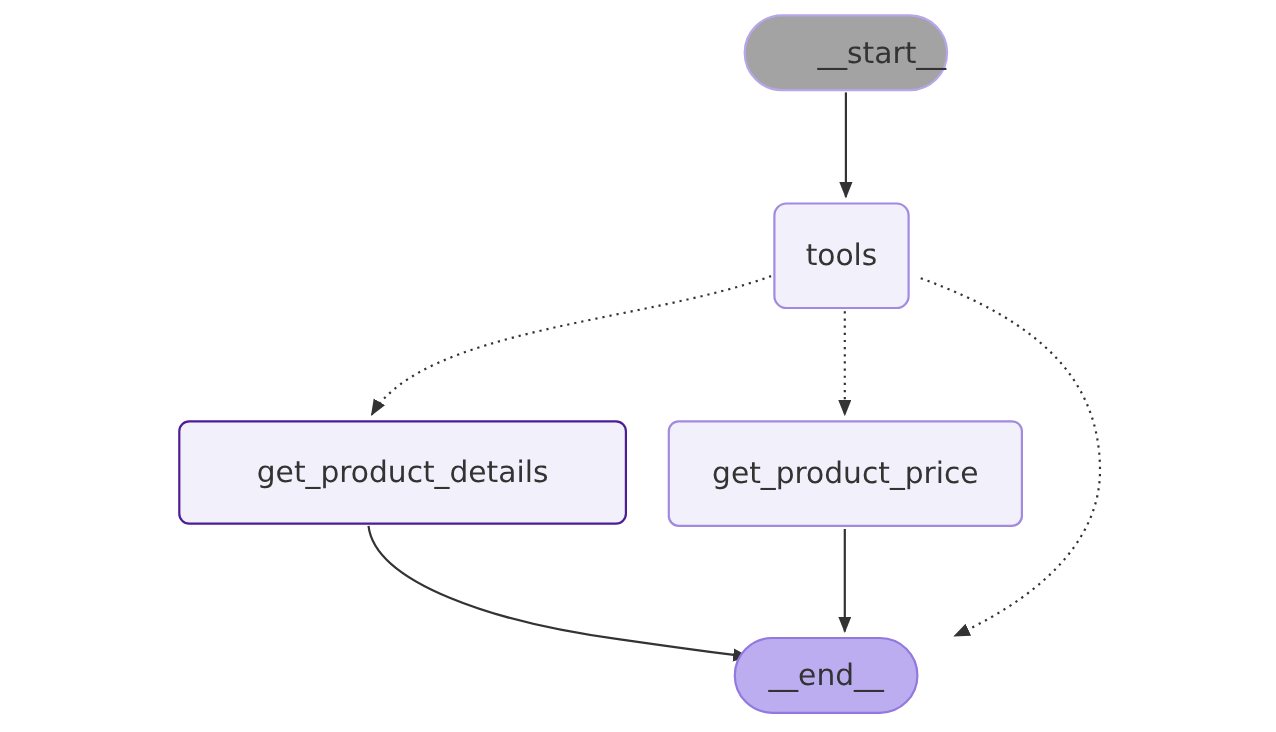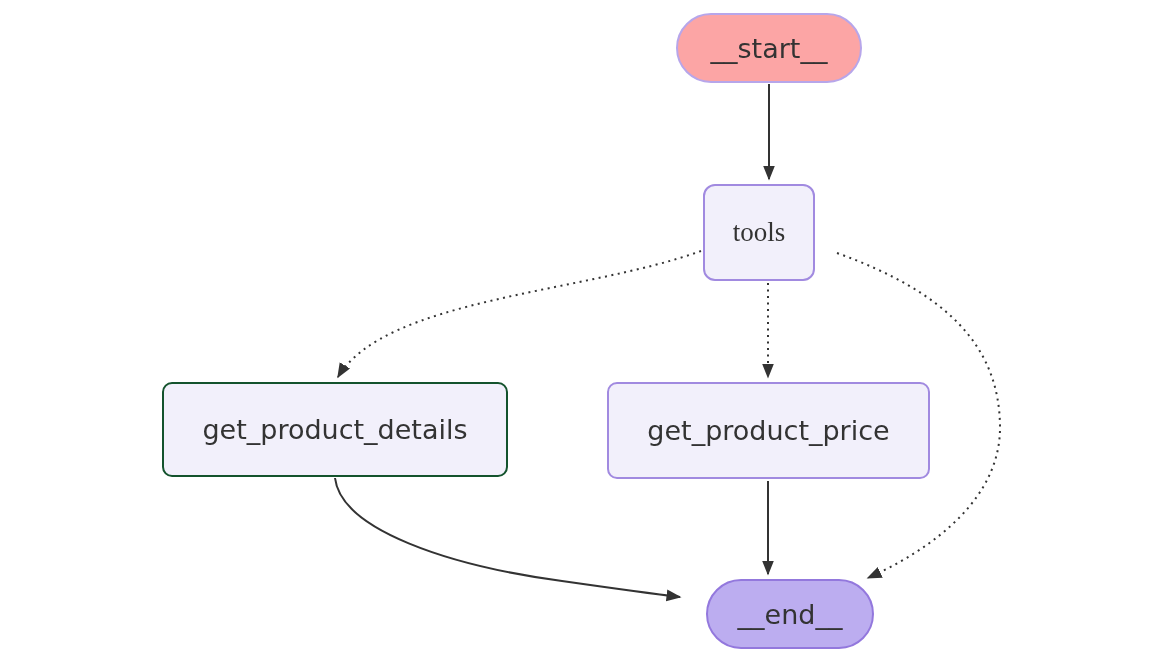--- a/index.html
+++ b/index.html
@@ -42,9 +42,10 @@
   .node-start {
     left: 676px; top: 13px;
     width: 186px; height: 70px;
-    background: #fca5a5;
+    background: #a3a3a3;
     border: 2px solid #b7a6ea;
     border-radius: 35px;
+    justify-content: flex-end;
   }
   .node-tools {
     left: 703px; top: 184px;

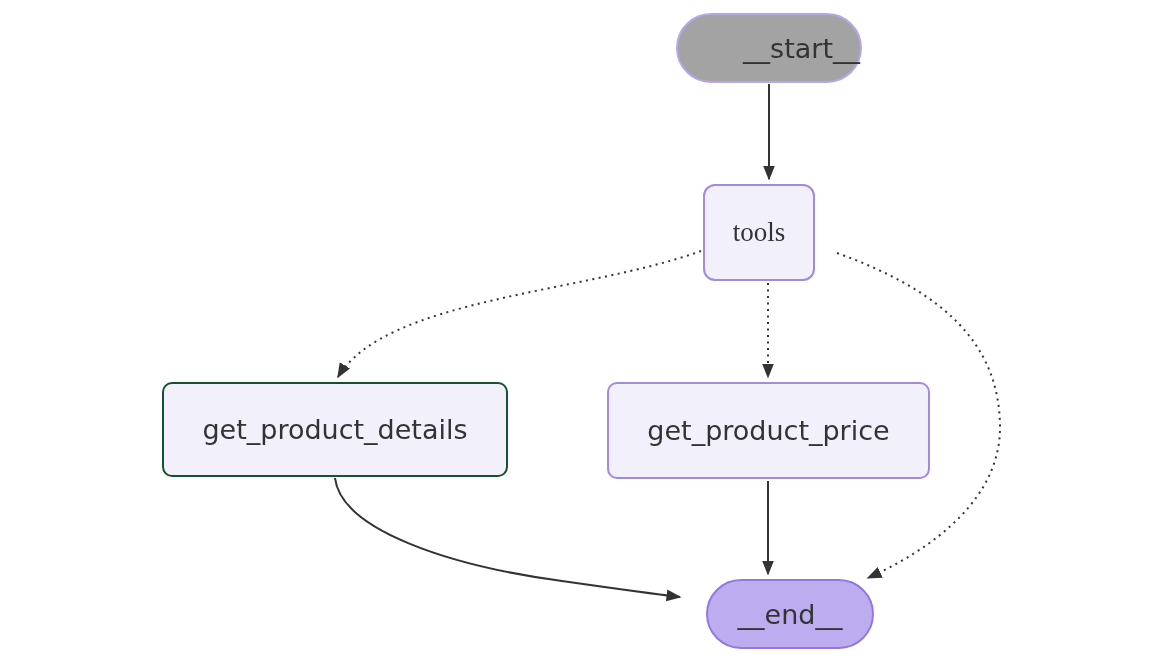--- a/index.html
+++ b/index.html
@@ -49,11 +49,10 @@
   }
   .node-tools {
     left: 703px; top: 184px;
-    width: 112px; height: 97px;
+    width: 124px; height: 97px;
     background: #f2f0fb;
     border: 2px solid #a18ae0;
     border-radius: 12px;
-    font-family: Liberation Serif, serif;
   }
   .node-details {
     left: 162px; top: 382px;

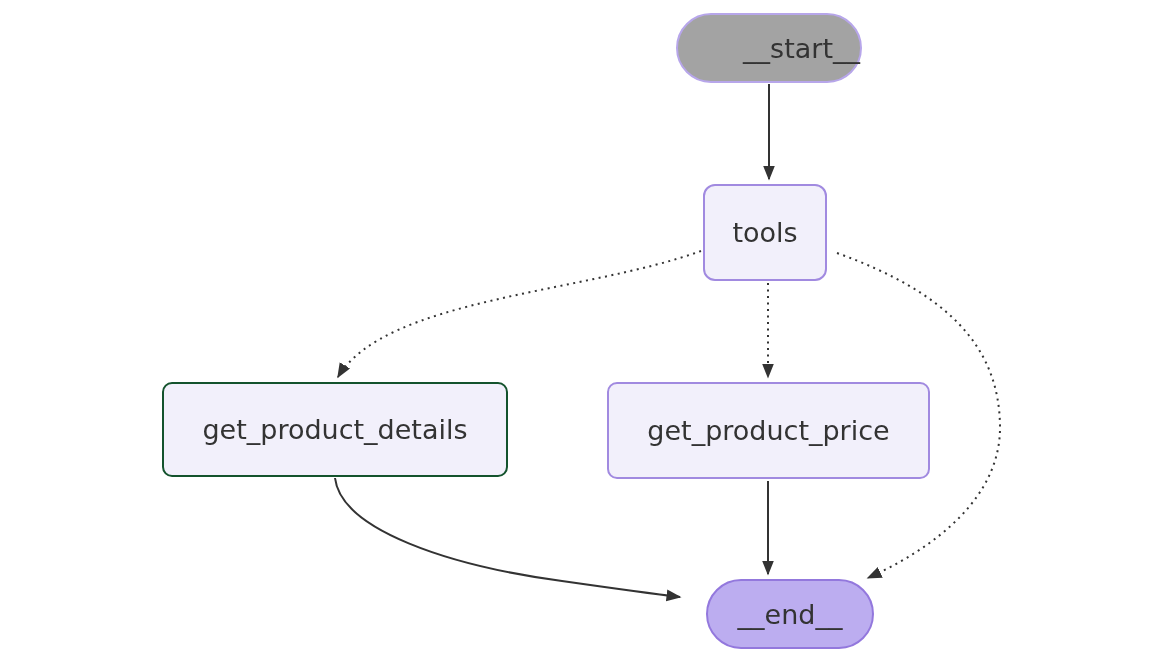--- a/index.html
+++ b/index.html
@@ -56,9 +56,9 @@
   }
   .node-details {
     left: 162px; top: 382px;
-    width: 346px; height: 95px;
+    width: 408px; height: 95px;
     background: #f2f0fb;
-    border: 2px solid #14532d;
+    border: 2px solid #4c1d95;
     border-radius: 10px;
   }
   .node-price {

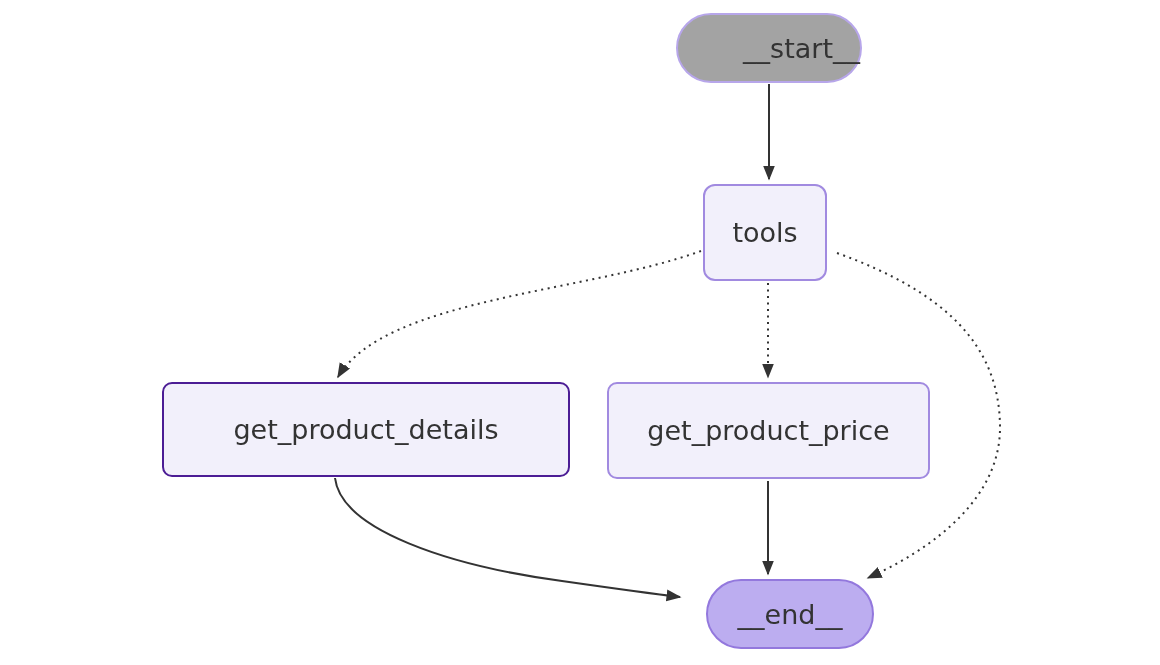--- a/index.html
+++ b/index.html
@@ -70,7 +70,7 @@
     text-align: center;
   }
   .node-end {
-    left: 706px; top: 579px;
+    left: 667px; top: 579px;
     width: 168px; height: 70px;
     background: #bcadf0;
     border: 2px solid #9378dd;

